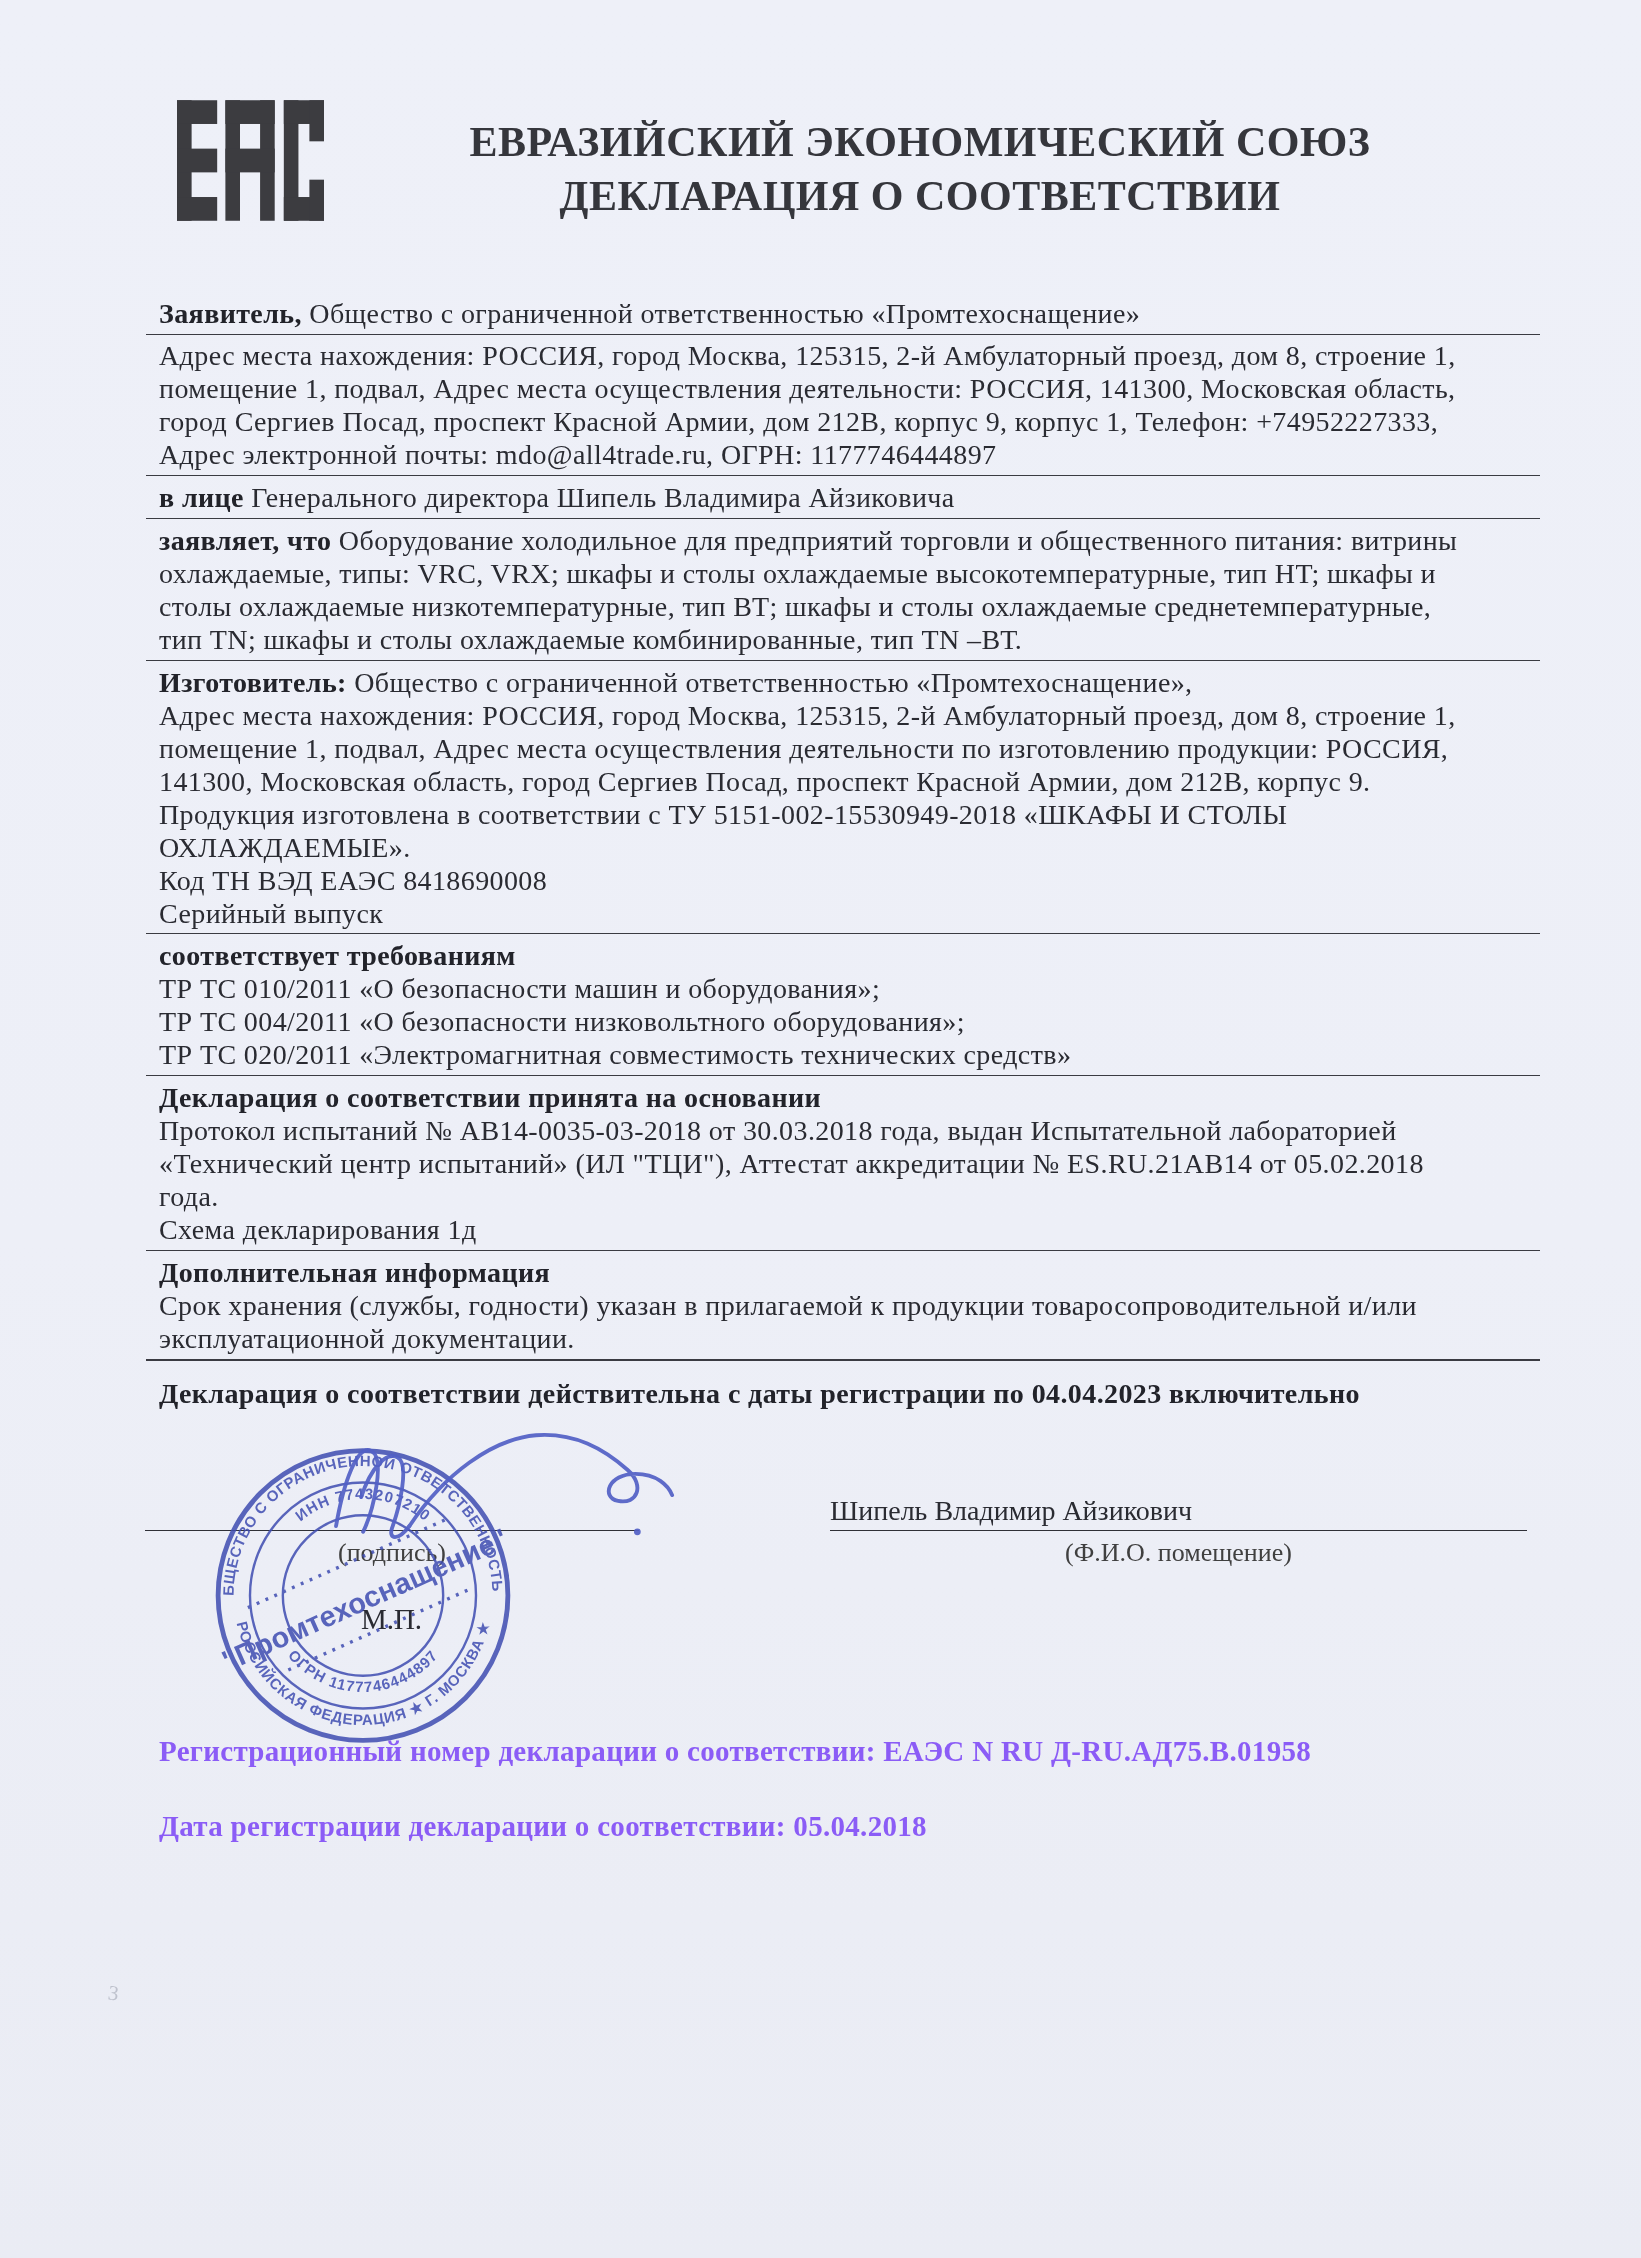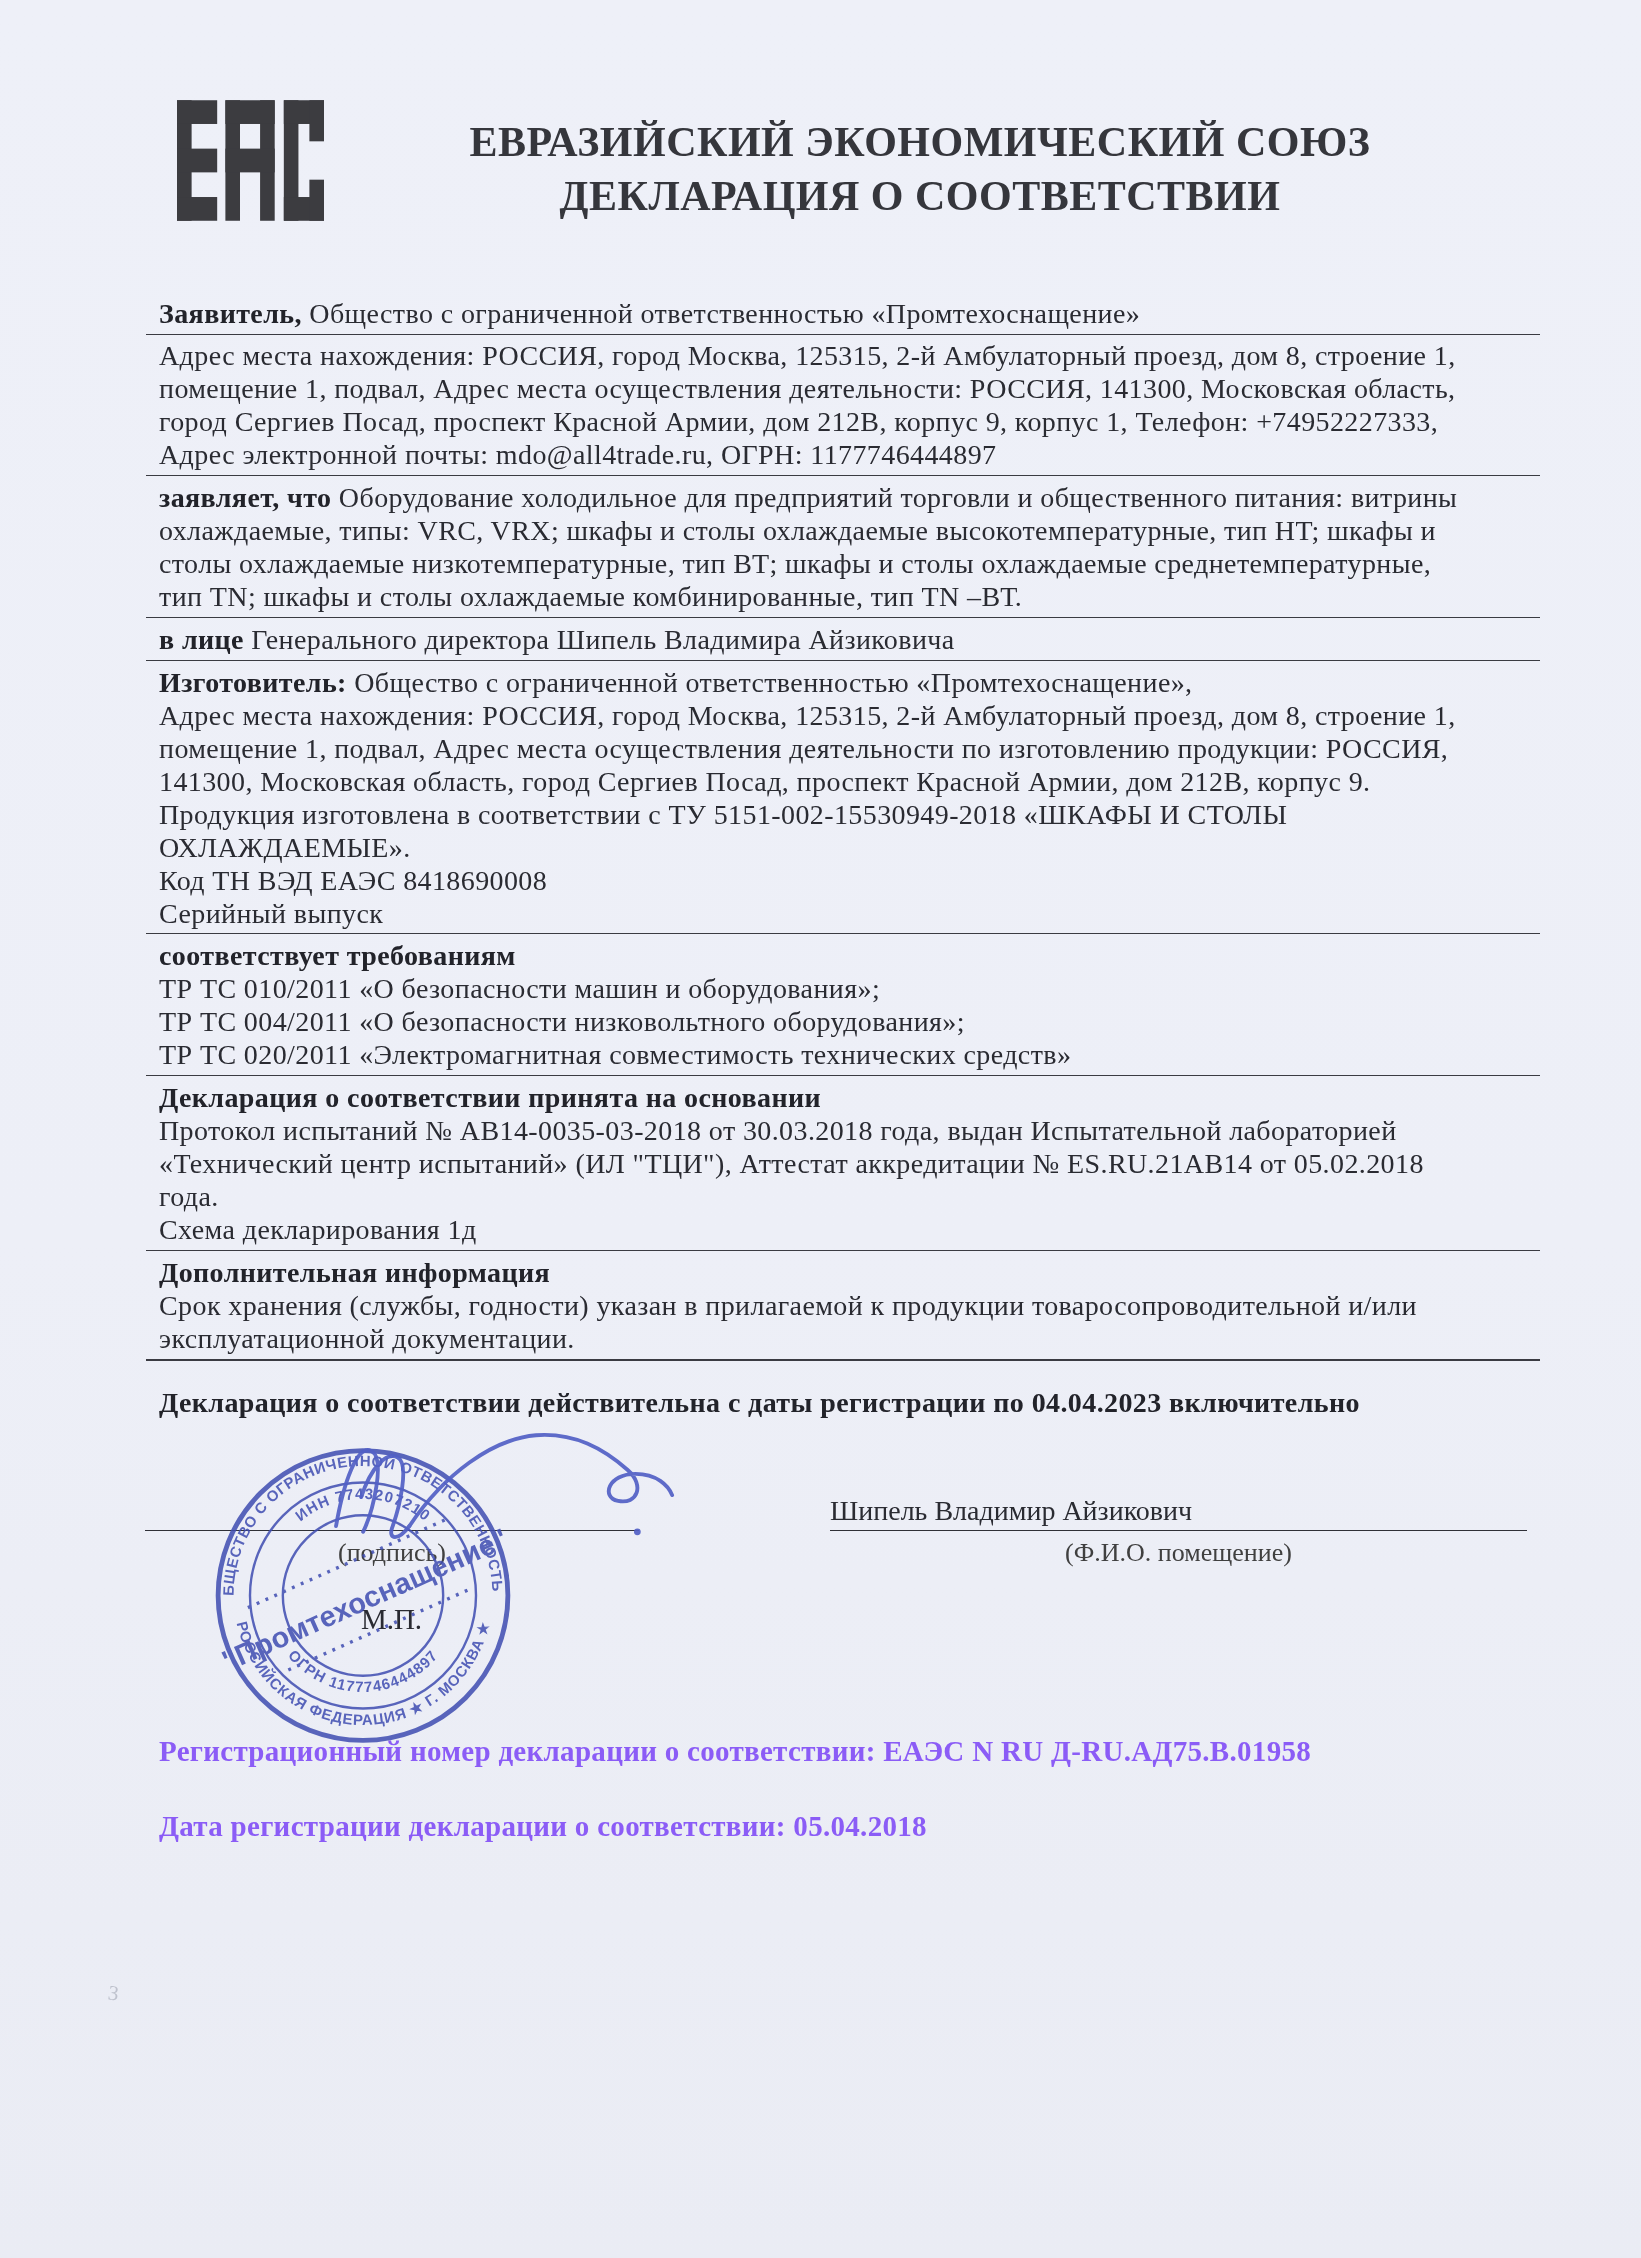--- a/index.html
+++ b/index.html
@@ -77,14 +77,14 @@
       </div>
 
     <div class="sec">
+        <p><span class="b">в лице</span><span> Генерального директора Шипель Владимира Айзиковича</span></p>
+      </div>
+
+    <div class="sec">
         <p><span class="b">заявляет, что</span><span> Оборудование холодильное для предприятий торговли и общественного питания: витрины
 охлаждаемые, типы: VRC, VRX; шкафы и столы охлаждаемые высокотемпературные, тип HT; шкафы и
 столы охлаждаемые низкотемпературные, тип ВТ; шкафы и столы охлаждаемые среднетемпературные,
 тип TN; шкафы и столы охлаждаемые комбинированные, тип TN –ВТ.</span></p>
-      </div>
-
-    <div class="sec">
-        <p><span class="b">в лице</span><span> Генерального директора Шипель Владимира Айзиковича</span></p>
       </div>
 
     <div class="sec">

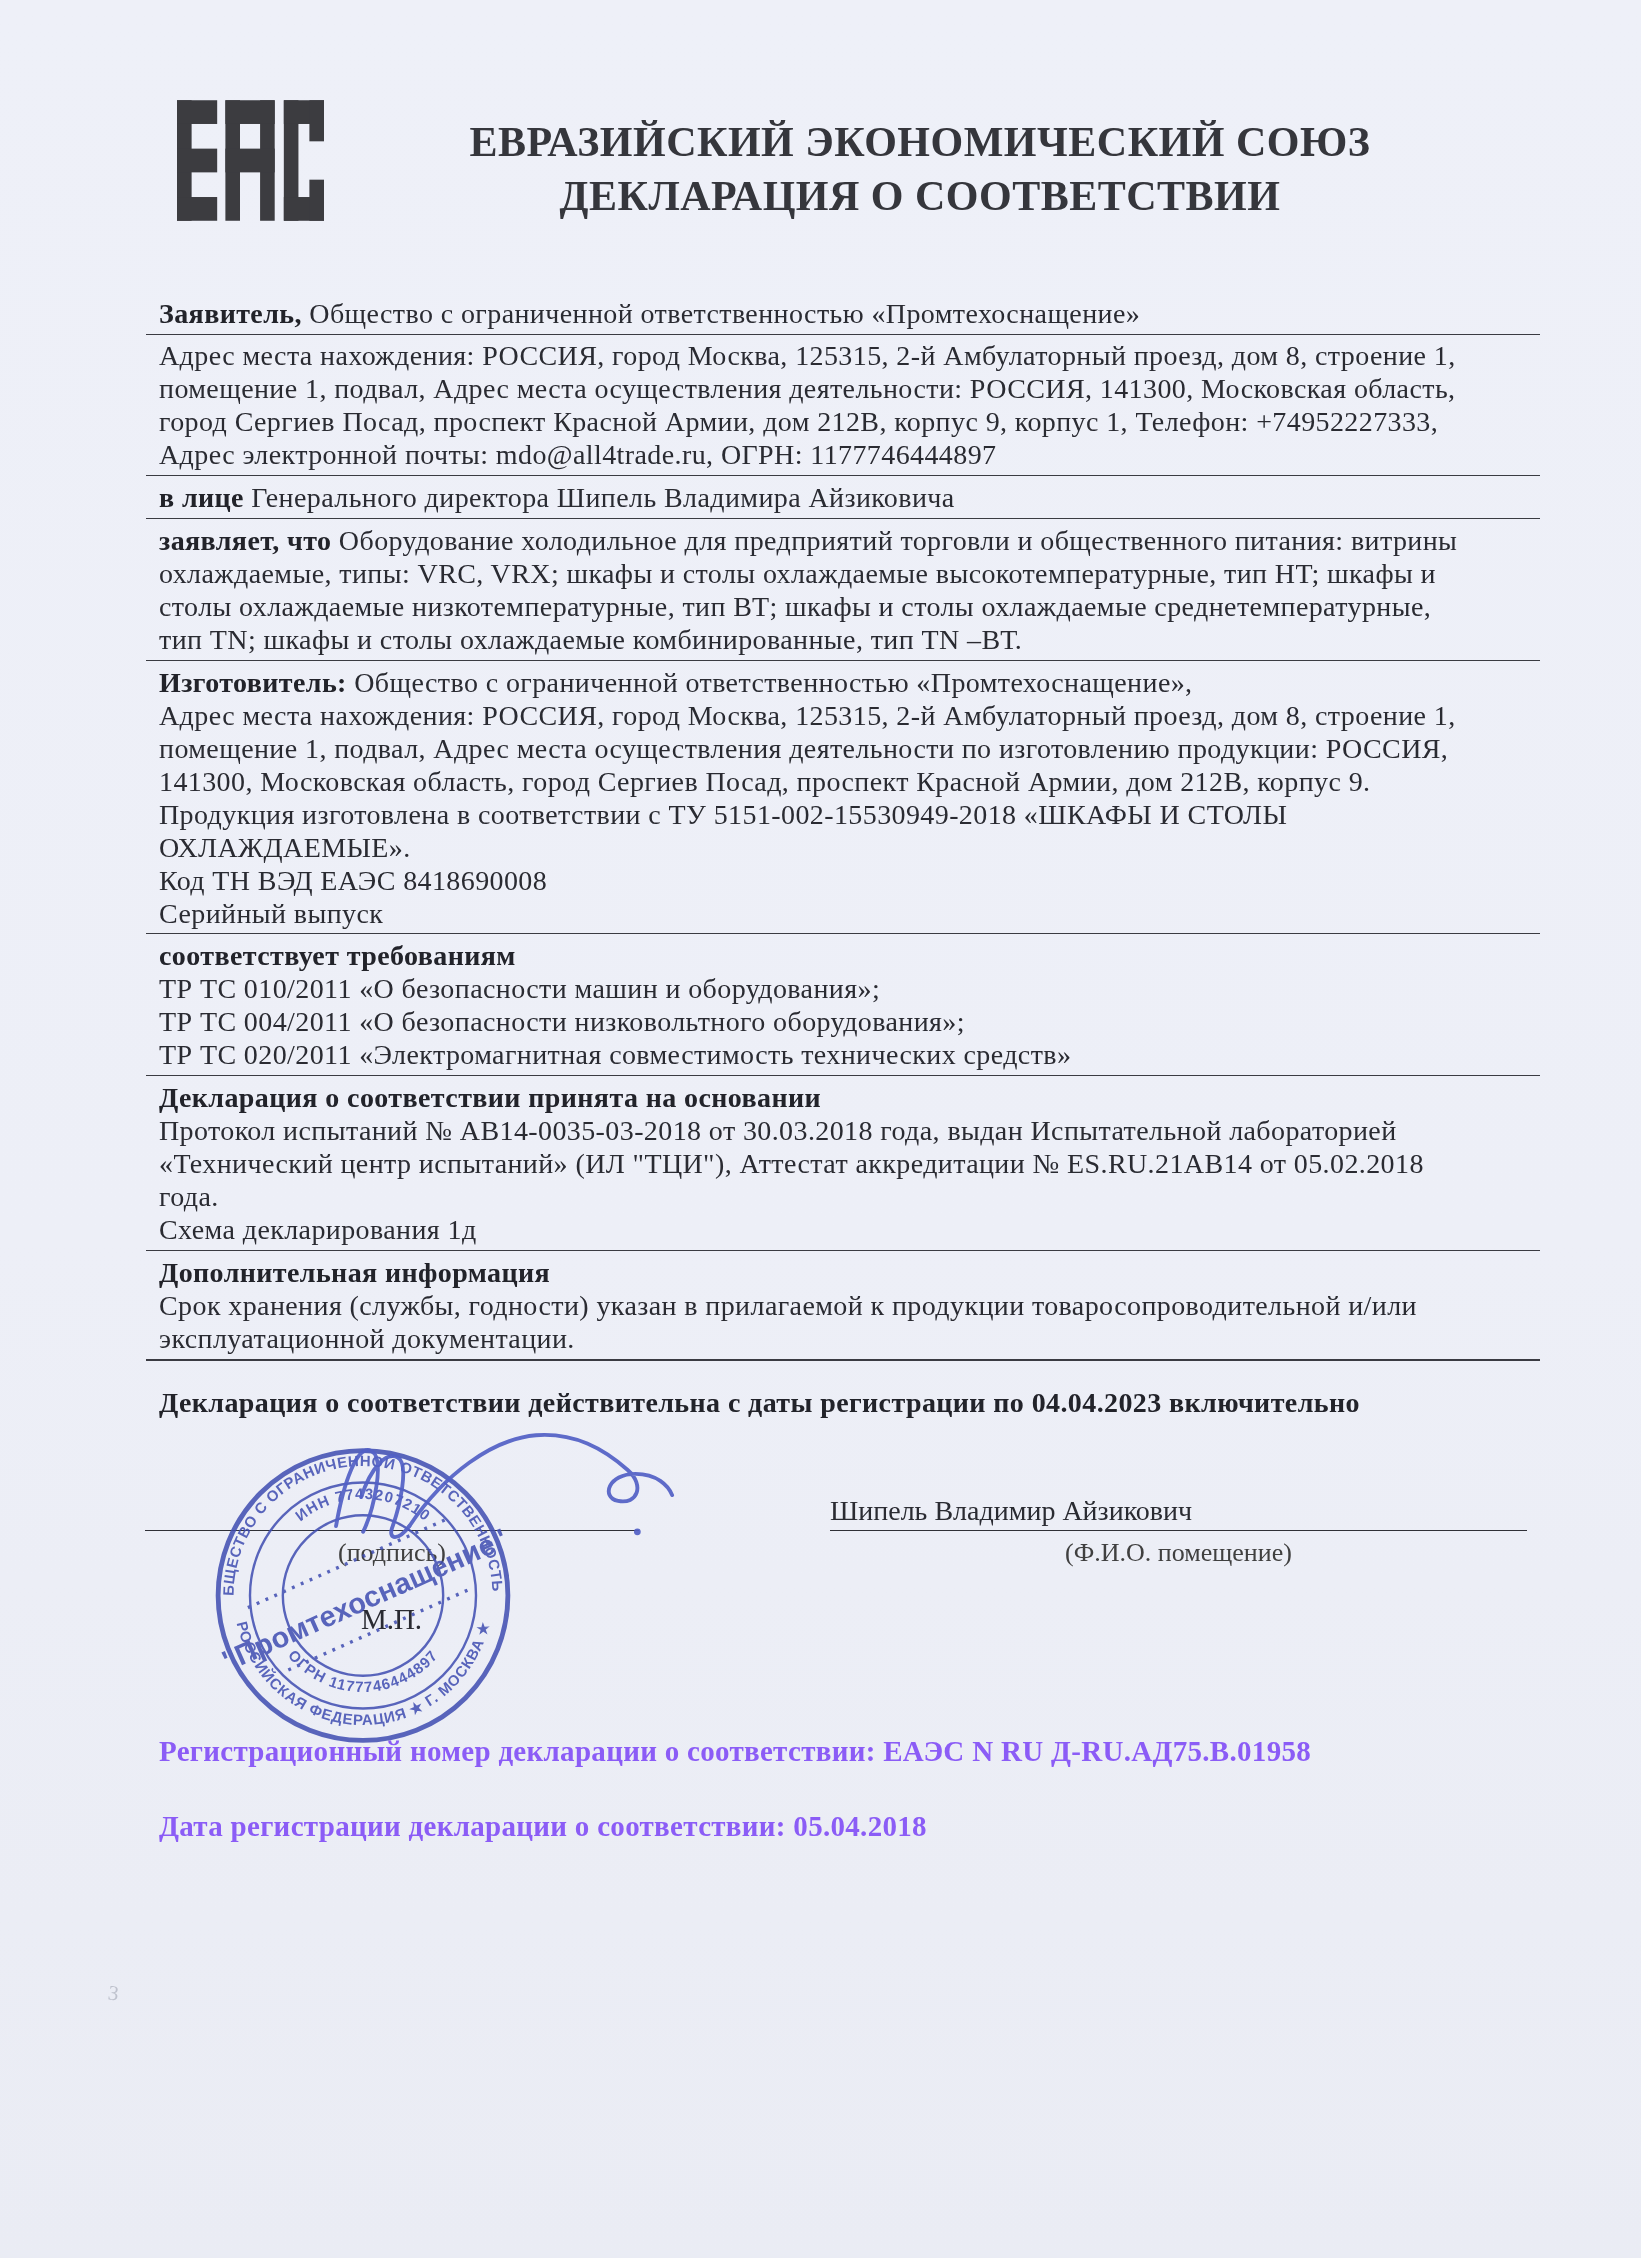--- a/index.html
+++ b/index.html
@@ -22,7 +22,7 @@
   .sec.no-rule{border-bottom:none;}
   .doc p{margin:0;white-space:pre;font-size:28px;line-height:33px;letter-spacing:0.4px;}
   .b{font-weight:700;color:#22232a;}
-  .validity{padding-top:25px;}
+  .validity{padding-top:16px;}
   
   .sigline{position:absolute;height:0;border-top:1.9px solid #2f3037;z-index:1;}
   .cap{position:absolute;text-align:center;font-size:26px;color:#404040;z-index:1;white-space:pre;}

